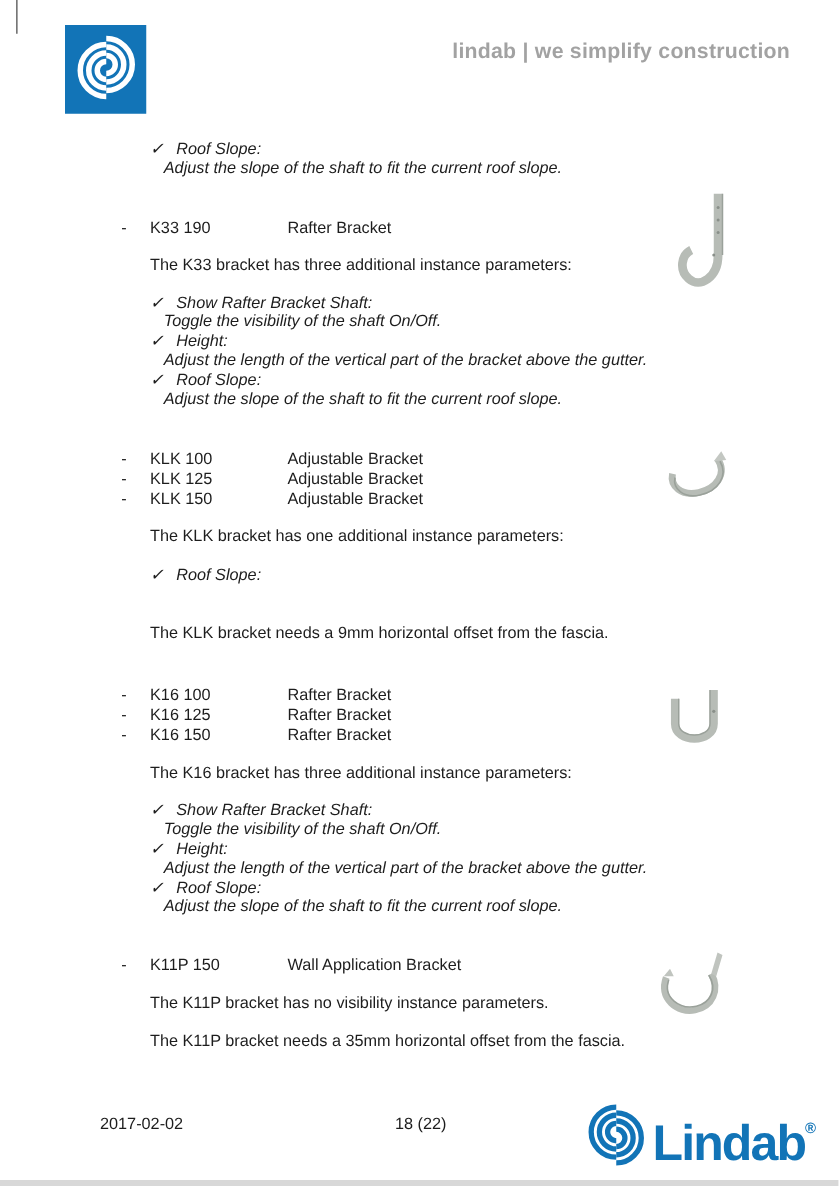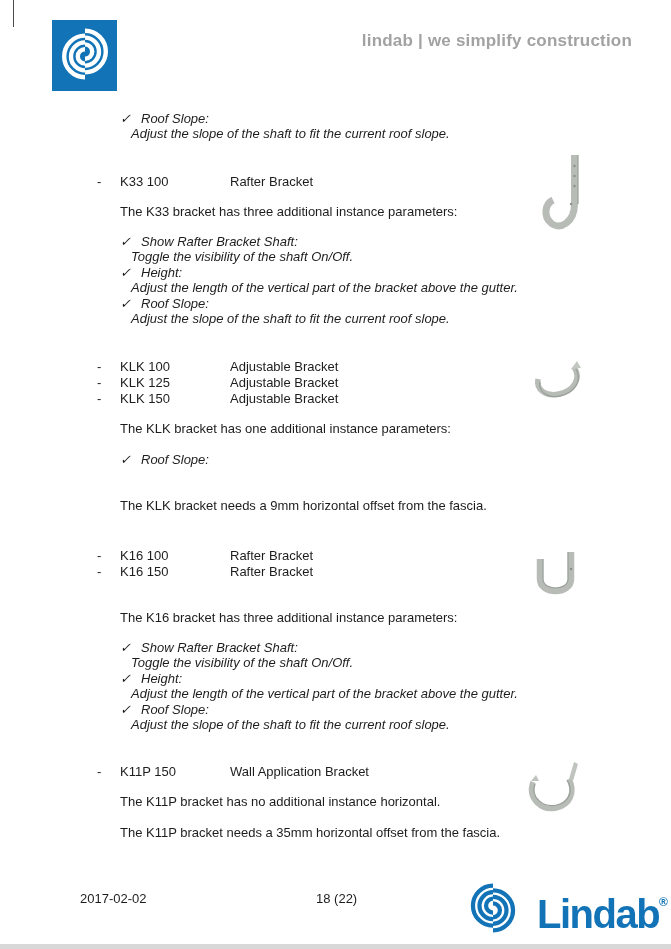--- a/index.html
+++ b/index.html
@@ -77,7 +77,7 @@
   </div>
 
   <div class="abs rows" style="top:174px">
-    <div><span class="dash">-</span><span class="code">K33 100</span><span>Rafter Bracket</span></div>
+    <div><span class="dash">-</span><span class="code">K33 190</span><span>Rafter Bracket</span></div>
   </div>
 
   <div class="abs bracket-img" style="left:538px;top:152px">

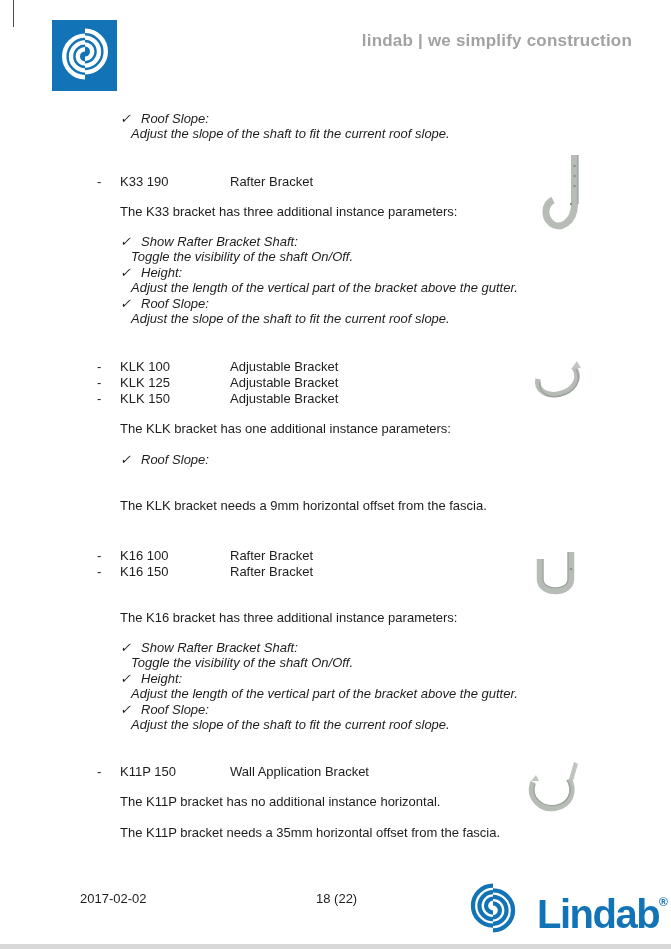--- a/index.html
+++ b/index.html
@@ -126,6 +126,7 @@
 
   <div class="abs rows" style="top:548px">
     <div><span class="dash">-</span><span class="code">K16 100</span><span>Rafter Bracket</span></div>
+    <div><span class="dash">-</span><span class="code">K16 125</span><span>Rafter Bracket</span></div>
     <div><span class="dash">-</span><span class="code">K16 150</span><span>Rafter Bracket</span></div>
   </div>
 

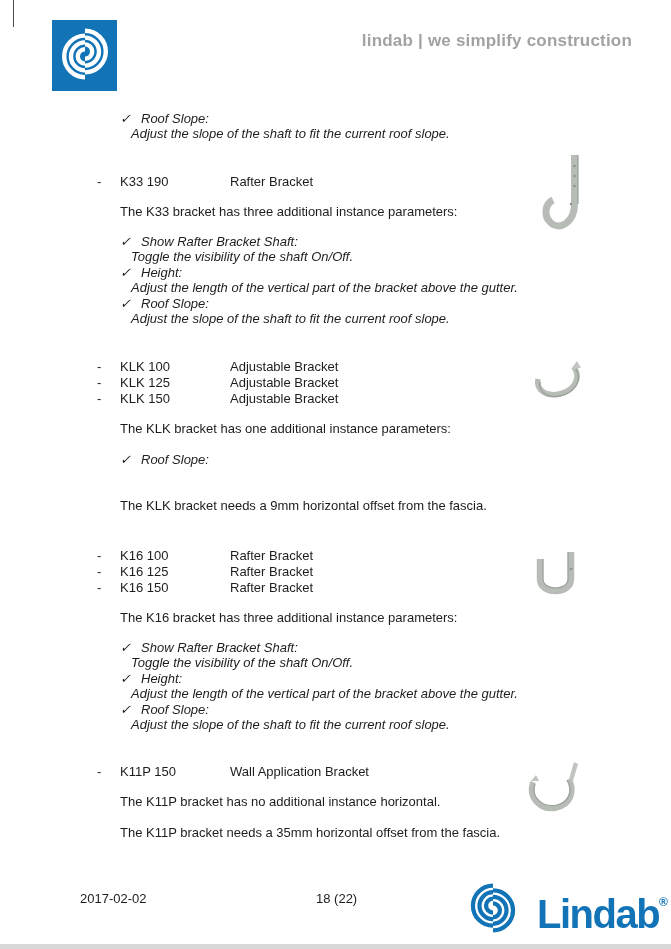--- a/index.html
+++ b/index.html
@@ -162,7 +162,7 @@
     </svg>
   </div>
 
-  <div class="abs para" style="top:794px">The K11P bracket has no additional instance horizontal.</div>
+  <div class="abs para" style="top:794px">The K11P bracket has no visibility instance parameters.</div>
   <div class="abs para" style="top:825px">The K11P bracket needs a 35mm horizontal offset from the fascia.</div>
 
   <div class="abs footer-date">2017-02-02</div>

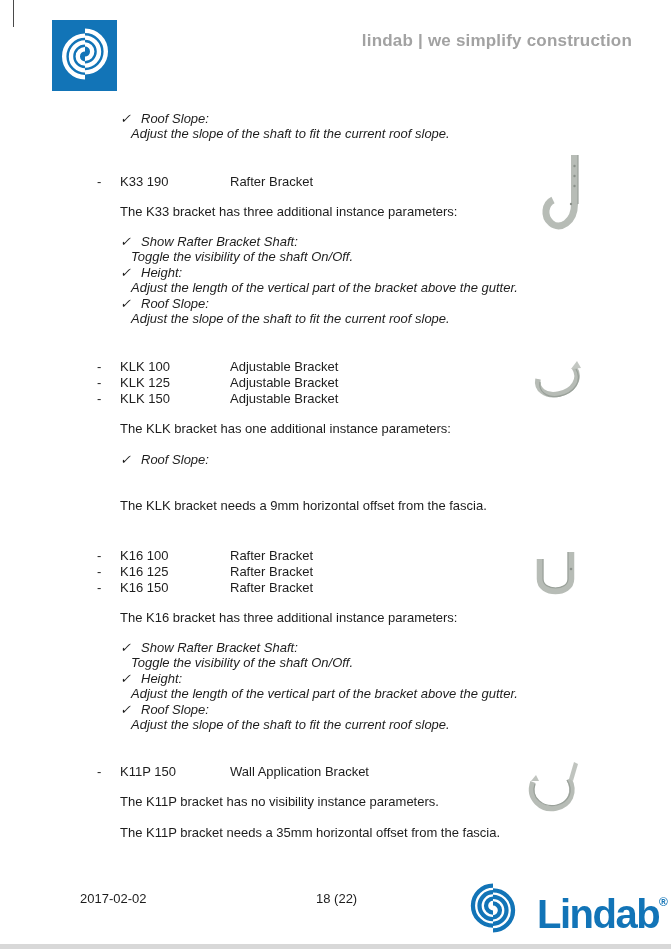--- a/index.html
+++ b/index.html
@@ -32,7 +32,7 @@
   .footer-icon { width:54px; height:54px; }
   .wordmark {
     font-weight:bold; color:#1274b7; font-size:40px; letter-spacing:-1.5px;
-    line-height:54px; margin-left:17px; white-space:nowrap;
+    line-height:54px; margin-left:2px; white-space:nowrap;
   }
   .reg { font-size:12px; vertical-align:22px; letter-spacing:0; }
   .bottom-bar { left:0; top:944px; width:671px; height:5px; background:#d8d8d8; }

